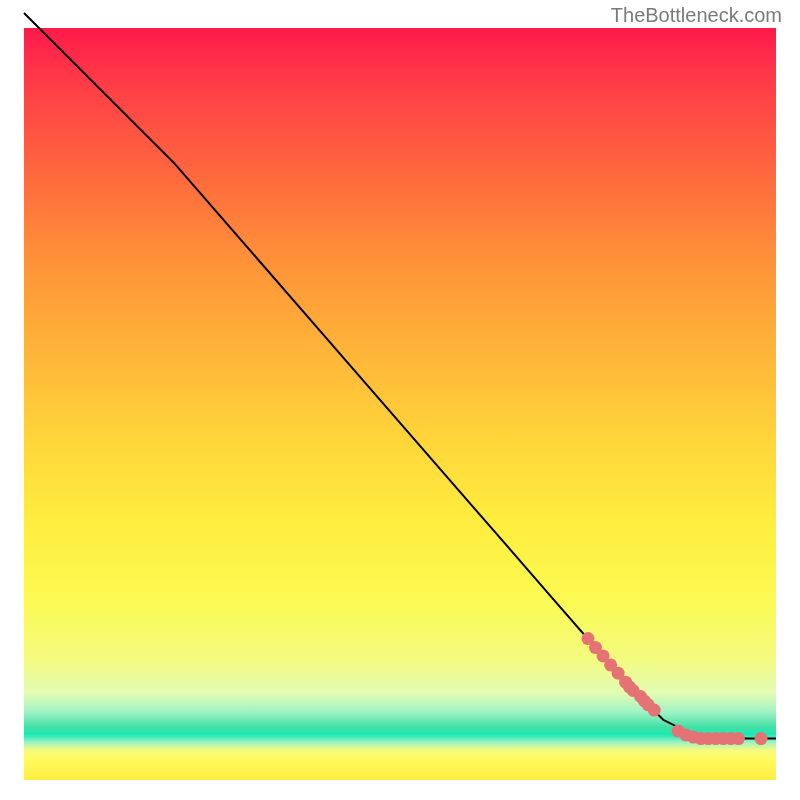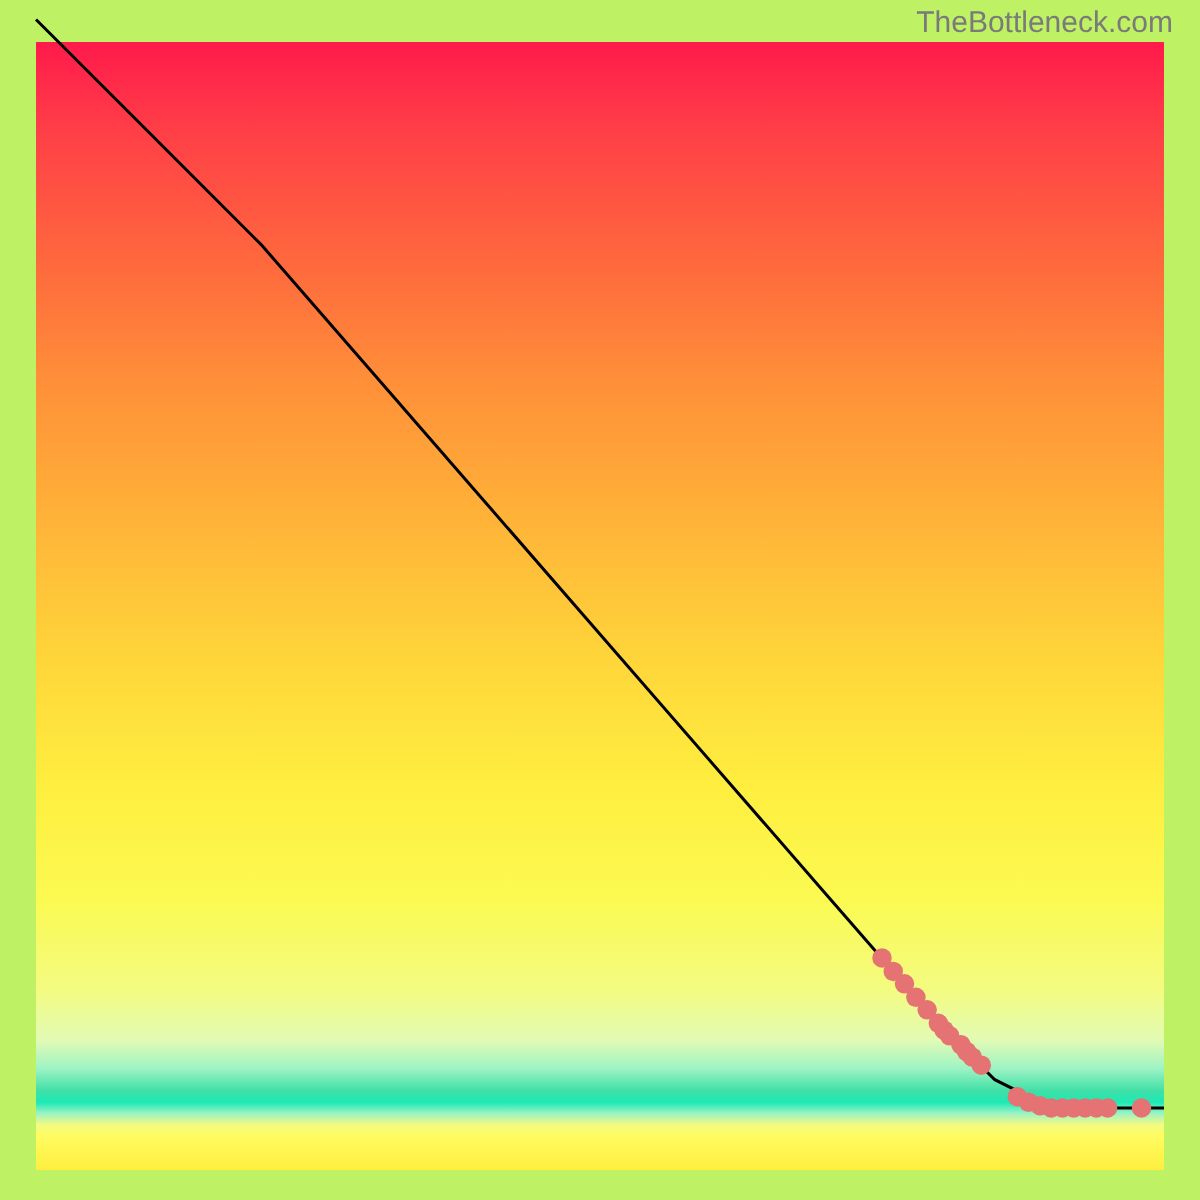--- a/index.html
+++ b/index.html
@@ -15,7 +15,7 @@
     position: relative;
     width: 800px;
     height: 800px;
-    background: #bef264;
+    background: #ffffff;
   }
   .attribution {
     position: absolute;

